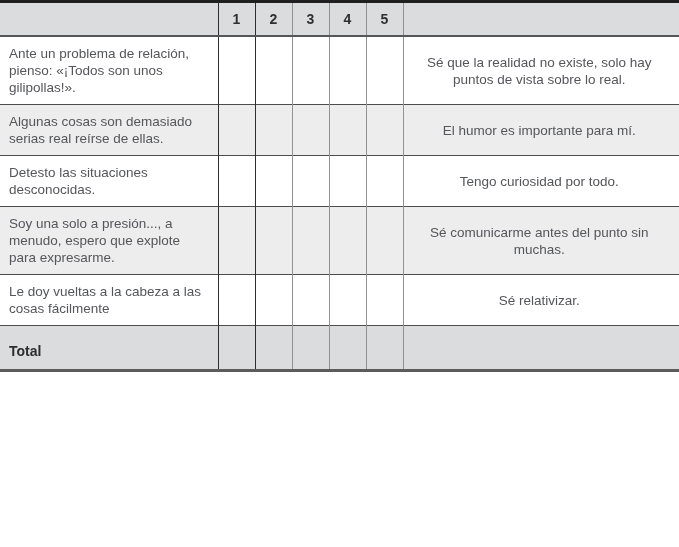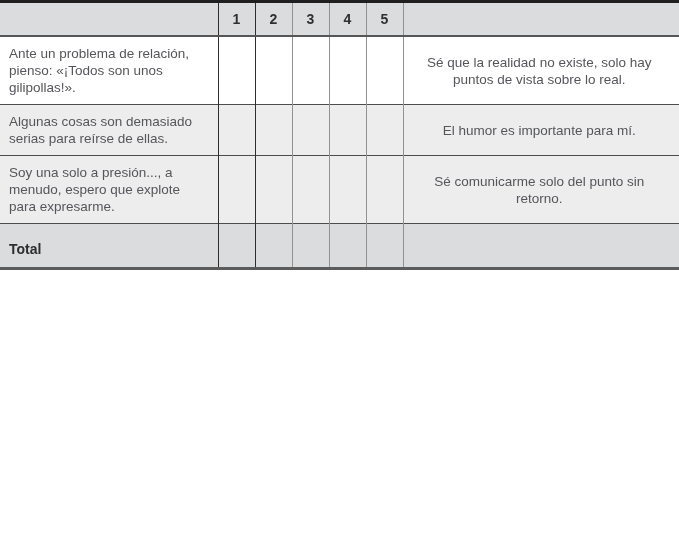--- a/index.html
+++ b/index.html
@@ -99,7 +99,7 @@
           <td class="cell right-col">Sé que la realidad no existe, solo hay puntos de vista sobre lo real.</td>
         </tr>
         <tr class="shade">
-          <td class="cell left-col">Algunas cosas son demasiado serias para reírse de ellas.</td>
+          <td class="cell left-col">Algunas cosas son demasiado serias real reírse de ellas.</td>
           <td class="cell rating-col first-rating" style="background: rgb(237, 237, 238);"></td>
           <td class="cell rating-col second-rating" style="background: rgb(237, 237, 238);"></td>
           <td class="cell rating-col" style="background: rgb(237, 237, 238);"></td>

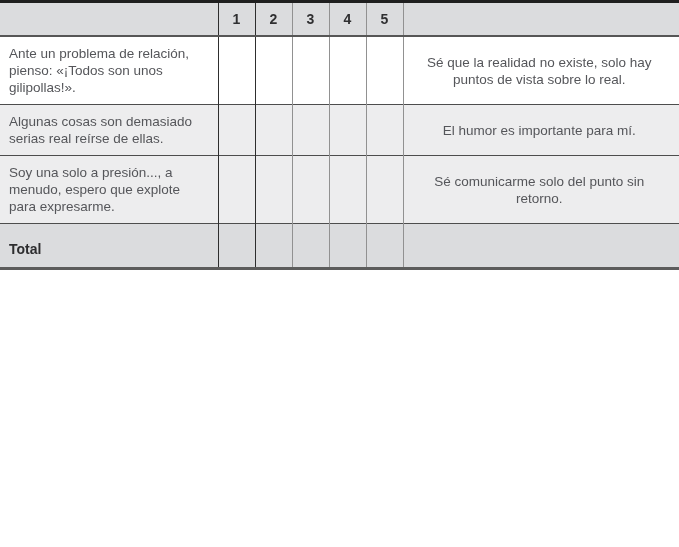--- a/index.html
+++ b/index.html
@@ -107,6 +107,15 @@
           <td class="cell rating-col" style="background: rgb(237, 237, 238);"></td>
           <td class="cell right-col">El humor es importante para mí.</td>
         </tr>
+        <tr>
+          <td class="cell left-col">Detesto las situaciones desconocidas.</td>
+          <td class="cell rating-col first-rating"></td>
+          <td class="cell rating-col second-rating"></td>
+          <td class="cell rating-col"></td>
+          <td class="cell rating-col"></td>
+          <td class="cell rating-col"></td>
+          <td class="cell right-col">Tengo curiosidad por todo.</td>
+        </tr>
         <tr class="shade">
           <td class="cell left-col">Soy una solo a presión..., a menudo, espero que explote para expresarme.</td>
           <td class="cell rating-col first-rating" style="background: rgb(237, 237, 238);"></td>

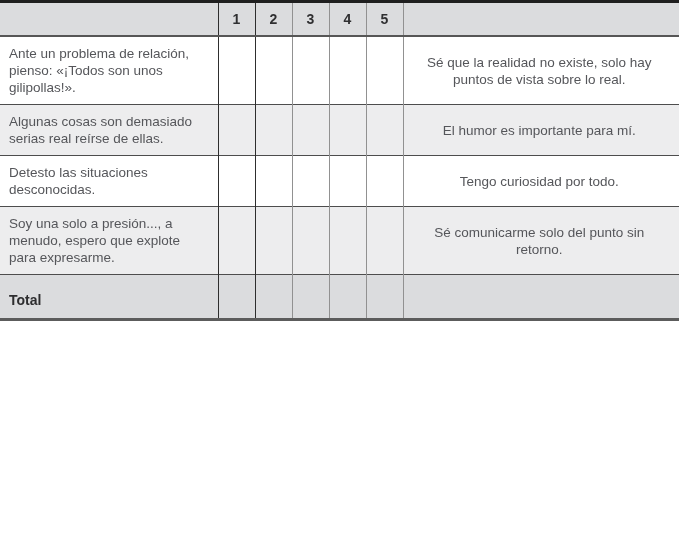--- a/index.html
+++ b/index.html
@@ -123,7 +123,7 @@
           <td class="cell rating-col" style="background: rgb(237, 237, 238);"></td>
           <td class="cell rating-col" style="background: rgb(237, 237, 238);"></td>
           <td class="cell rating-col" style="background: rgb(237, 237, 238);"></td>
-          <td class="cell right-col">Sé comunicarme solo del punto sin retorno.</td>
+          <td class="cell right-col">Sé comunicarme antes del punto sin muchas.</td>
         </tr>
       </tbody>
     <tbody>

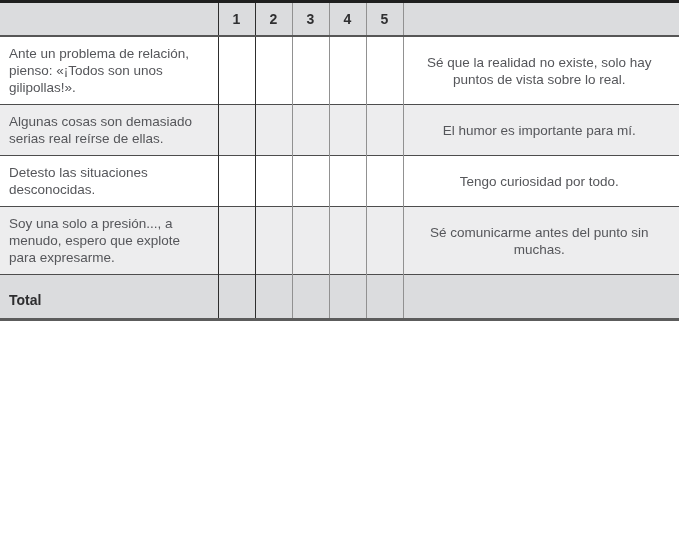--- a/index.html
+++ b/index.html
@@ -125,6 +125,15 @@
           <td class="cell rating-col" style="background: rgb(237, 237, 238);"></td>
           <td class="cell right-col">Sé comunicarme antes del punto sin muchas.</td>
         </tr>
+        <tr>
+          <td class="cell left-col">Le doy vueltas a la cabeza a las cosas fácilmente</td>
+          <td class="cell rating-col first-rating"></td>
+          <td class="cell rating-col second-rating"></td>
+          <td class="cell rating-col"></td>
+          <td class="cell rating-col"></td>
+          <td class="cell rating-col"></td>
+          <td class="cell right-col">Sé relativizar.</td>
+        </tr>
       </tbody>
     <tbody>
       <tr class="total-row">

